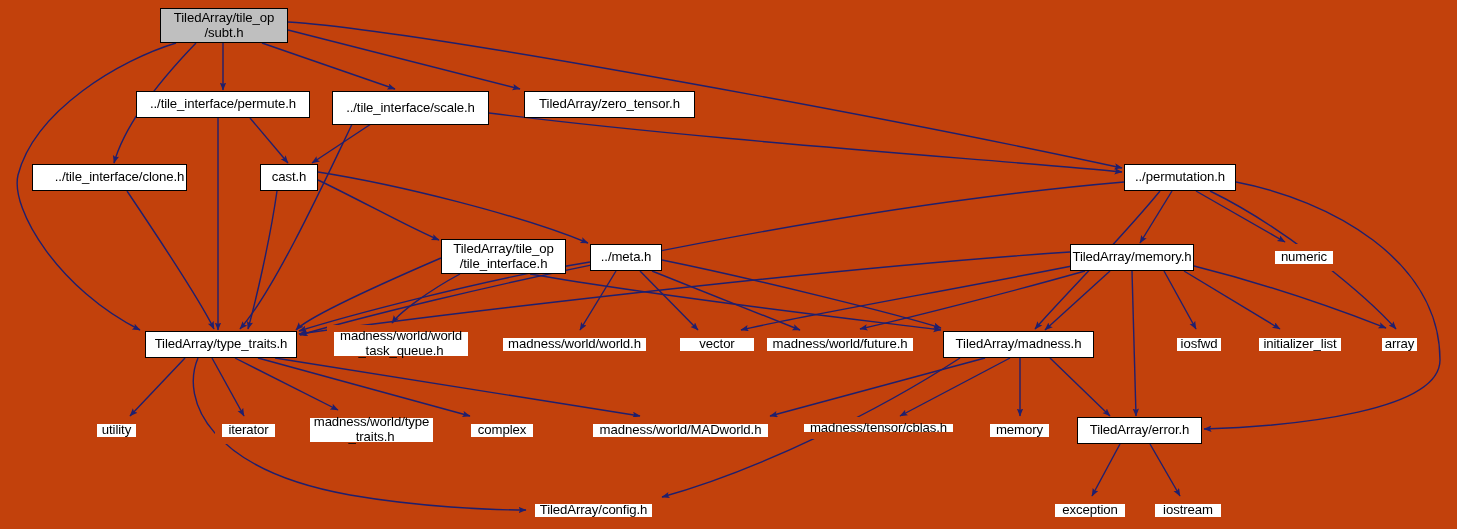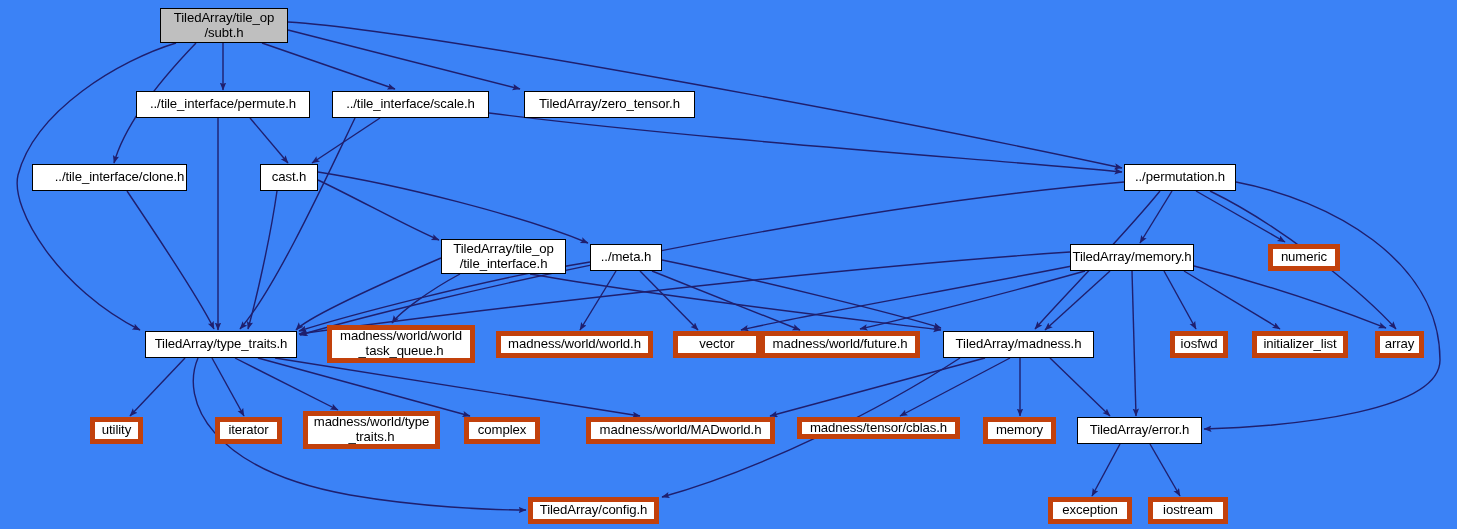--- a/index.html
+++ b/index.html
@@ -11,7 +11,7 @@
     position: relative;
     width: 1457px;
     height: 529px;
-    background: #3b82f6;
+    background: #c2410c;
     font-family: "Liberation Sans", sans-serif;
     overflow: hidden;
   }

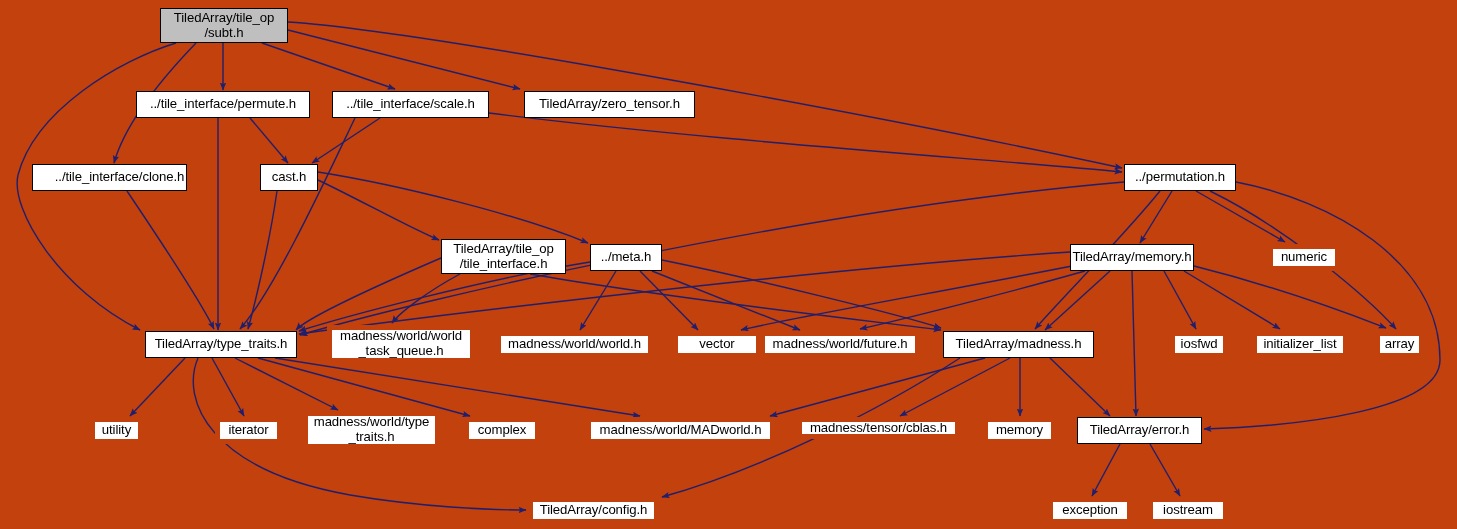--- a/index.html
+++ b/index.html
@@ -121,7 +121,7 @@
       <div class="node-box root" style="left: 160px; top: 8px; width: 128px; height: 35px;">TiledArray/tile_op
 /subt.h</div>
       <div class="node-box strong" style="left: 136px; top: 91px; width: 174px; height: 27px;">../tile_interface/permute.h</div>
-      <div class="node-box strong" style="left: 332px; top: 91px; width: 157px; height: 27px;">../tile_interface/scale.h</div>
+      <div class="node-box strong" style="left: 332px; top: 91px; width: 157px; height: 34px;">../tile_interface/scale.h</div>
       <div class="node-box strong" style="left: 524px; top: 91px; width: 171px; height: 27px;">TiledArray/zero_tensor.h</div>
       <div class="node-box strong" style="left: 32px; top: 164px; width: 155px; height: 27px; padding-left: 20px;">../tile_interface/clone.h</div>
       <div class="node-box strong" style="left: 260px; top: 164px; width: 58px; height: 27px;">cast.h</div>

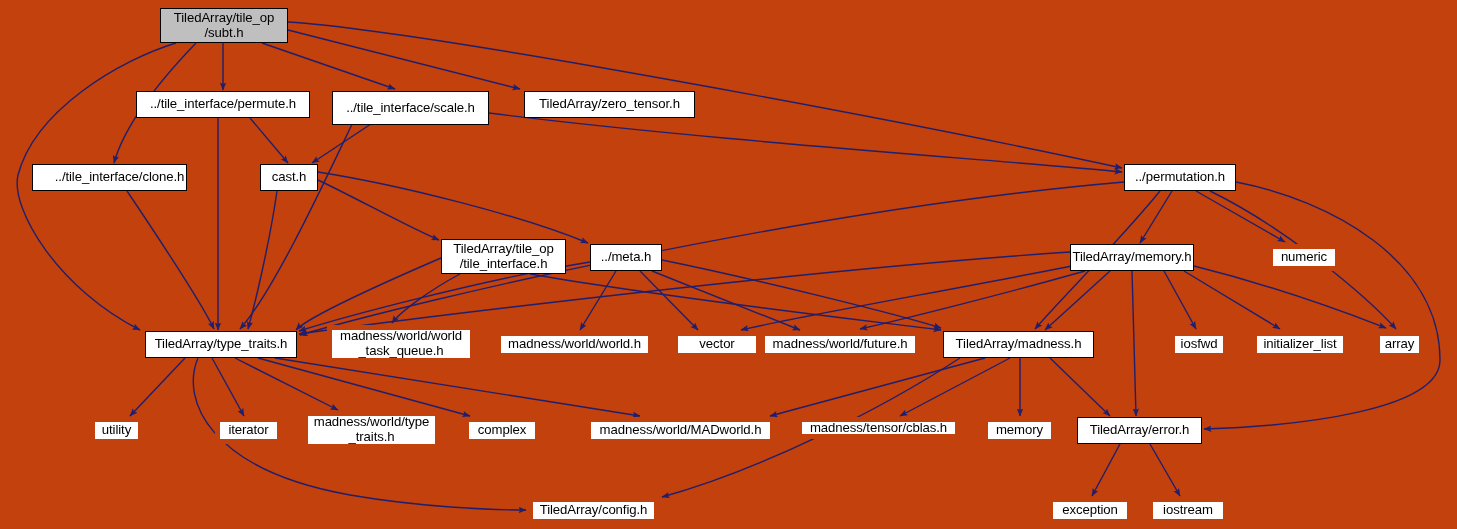--- a/index.html
+++ b/index.html
@@ -41,7 +41,7 @@
     line-height: 1.13;
     color: #000000;
     background: #ffffff;
-    border: 5px solid #c2410c;
+    border: 7px solid #c2410c;
     font-size: 13.2px;
     white-space: pre;
     letter-spacing: -0.1px;

